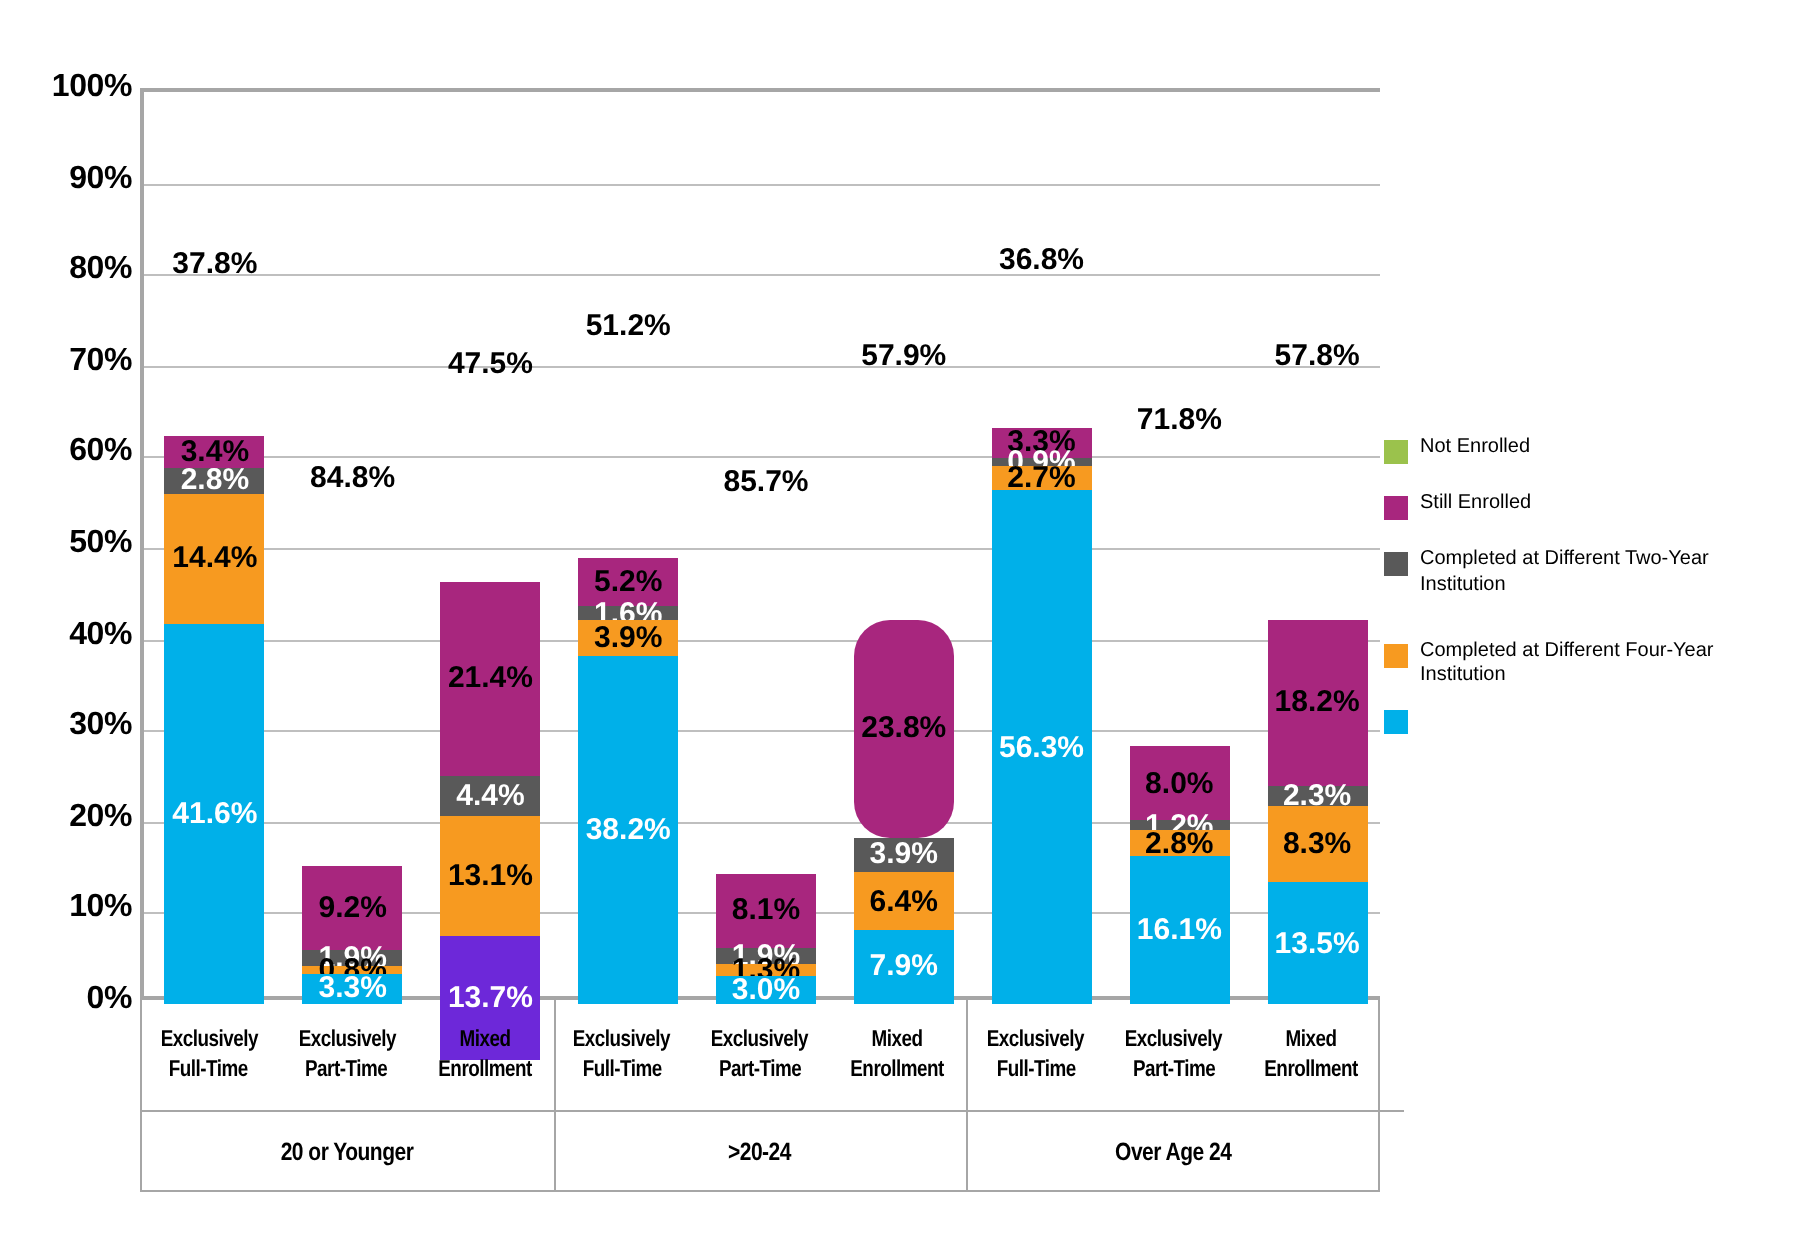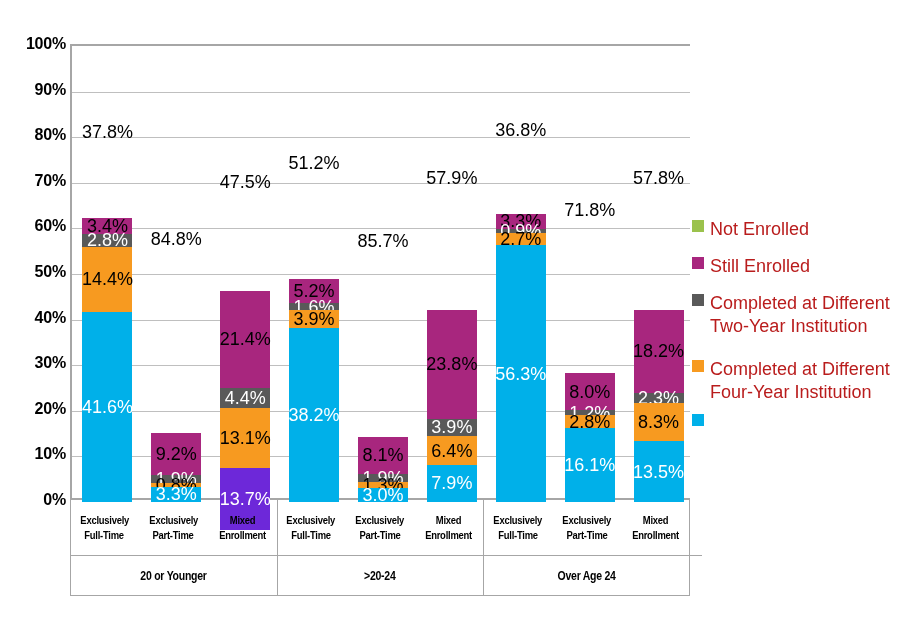--- a/index.html
+++ b/index.html
@@ -87,8 +87,8 @@
     overflow: visible;
   }
   .seg-label {
-    font-size: 18px;
-    font-weight: normal;
+    font-size: 15px;
+    font-weight: bold;
     white-space: nowrap;
     line-height: 1;
     position: absolute;

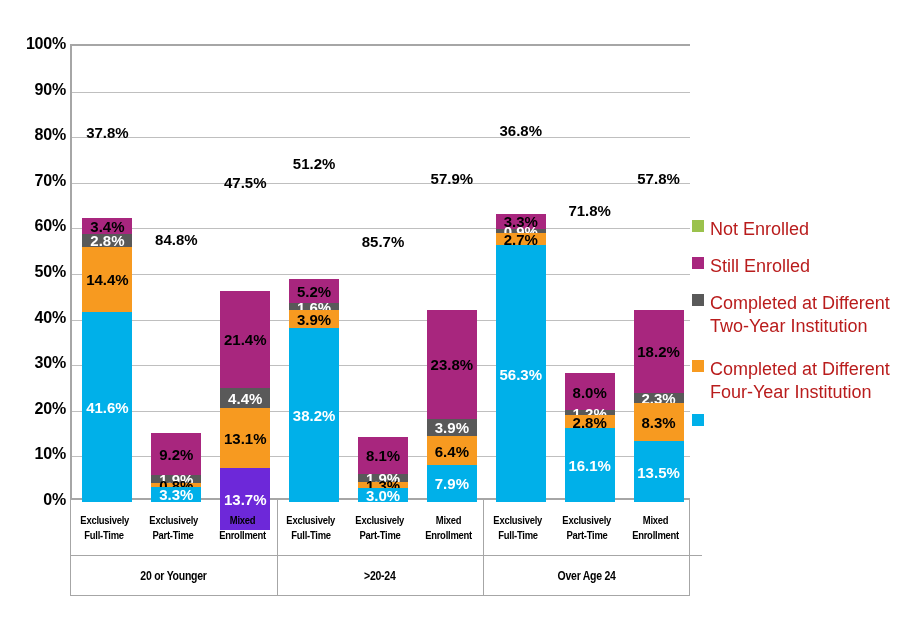--- a/index.html
+++ b/index.html
@@ -197,8 +197,8 @@
     margin-right: 6px;
   }
   .legend-text {
-    font-size: 18px;
-    color: #b91c1c;
+    font-size: 10px;
+    color: #000000;
     line-height: 1.28;
     max-width: 182px;
   }

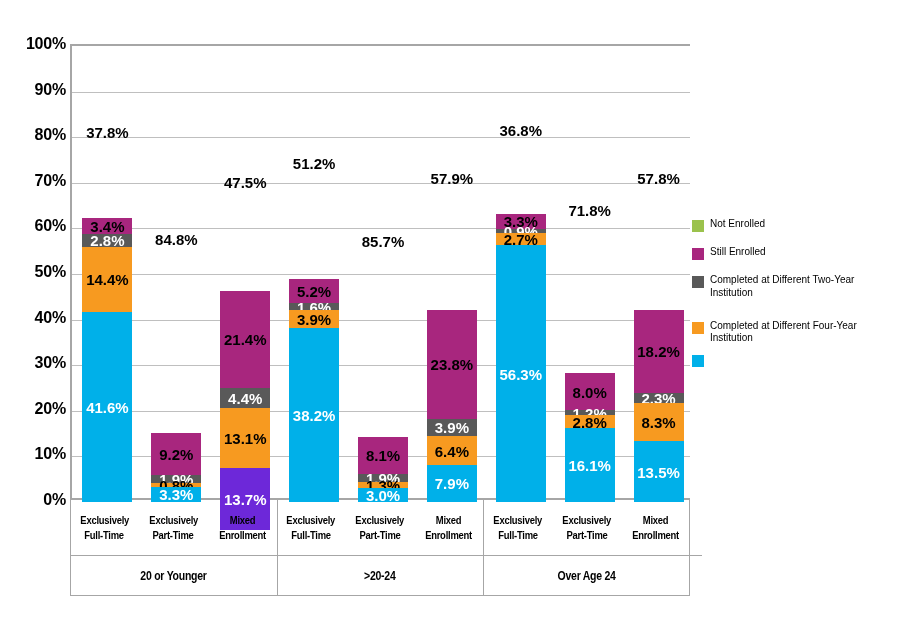--- a/index.html
+++ b/index.html
@@ -335,7 +335,7 @@
             <div class="seg" style="height: 264.024px; flex: 0 0 264.024px;">
               <span class="seg-label lbl-dark">57.9%</span>
             </div>
-            <div class="seg" style="background: rgb(168, 38, 126); height: 108.528px; flex: 0 0 108.528px;">
+            <div class="seg" style="background: rgb(168, 38, 126); height: 108.528px; flex: 0 0 108.528px; border-radius: 18px;">
               <span class="seg-label lbl-dark">23.8%</span>
             </div>
             <div class="seg" style="background: rgb(89, 89, 89); height: 17.784px; flex: 0 0 17.784px;">

